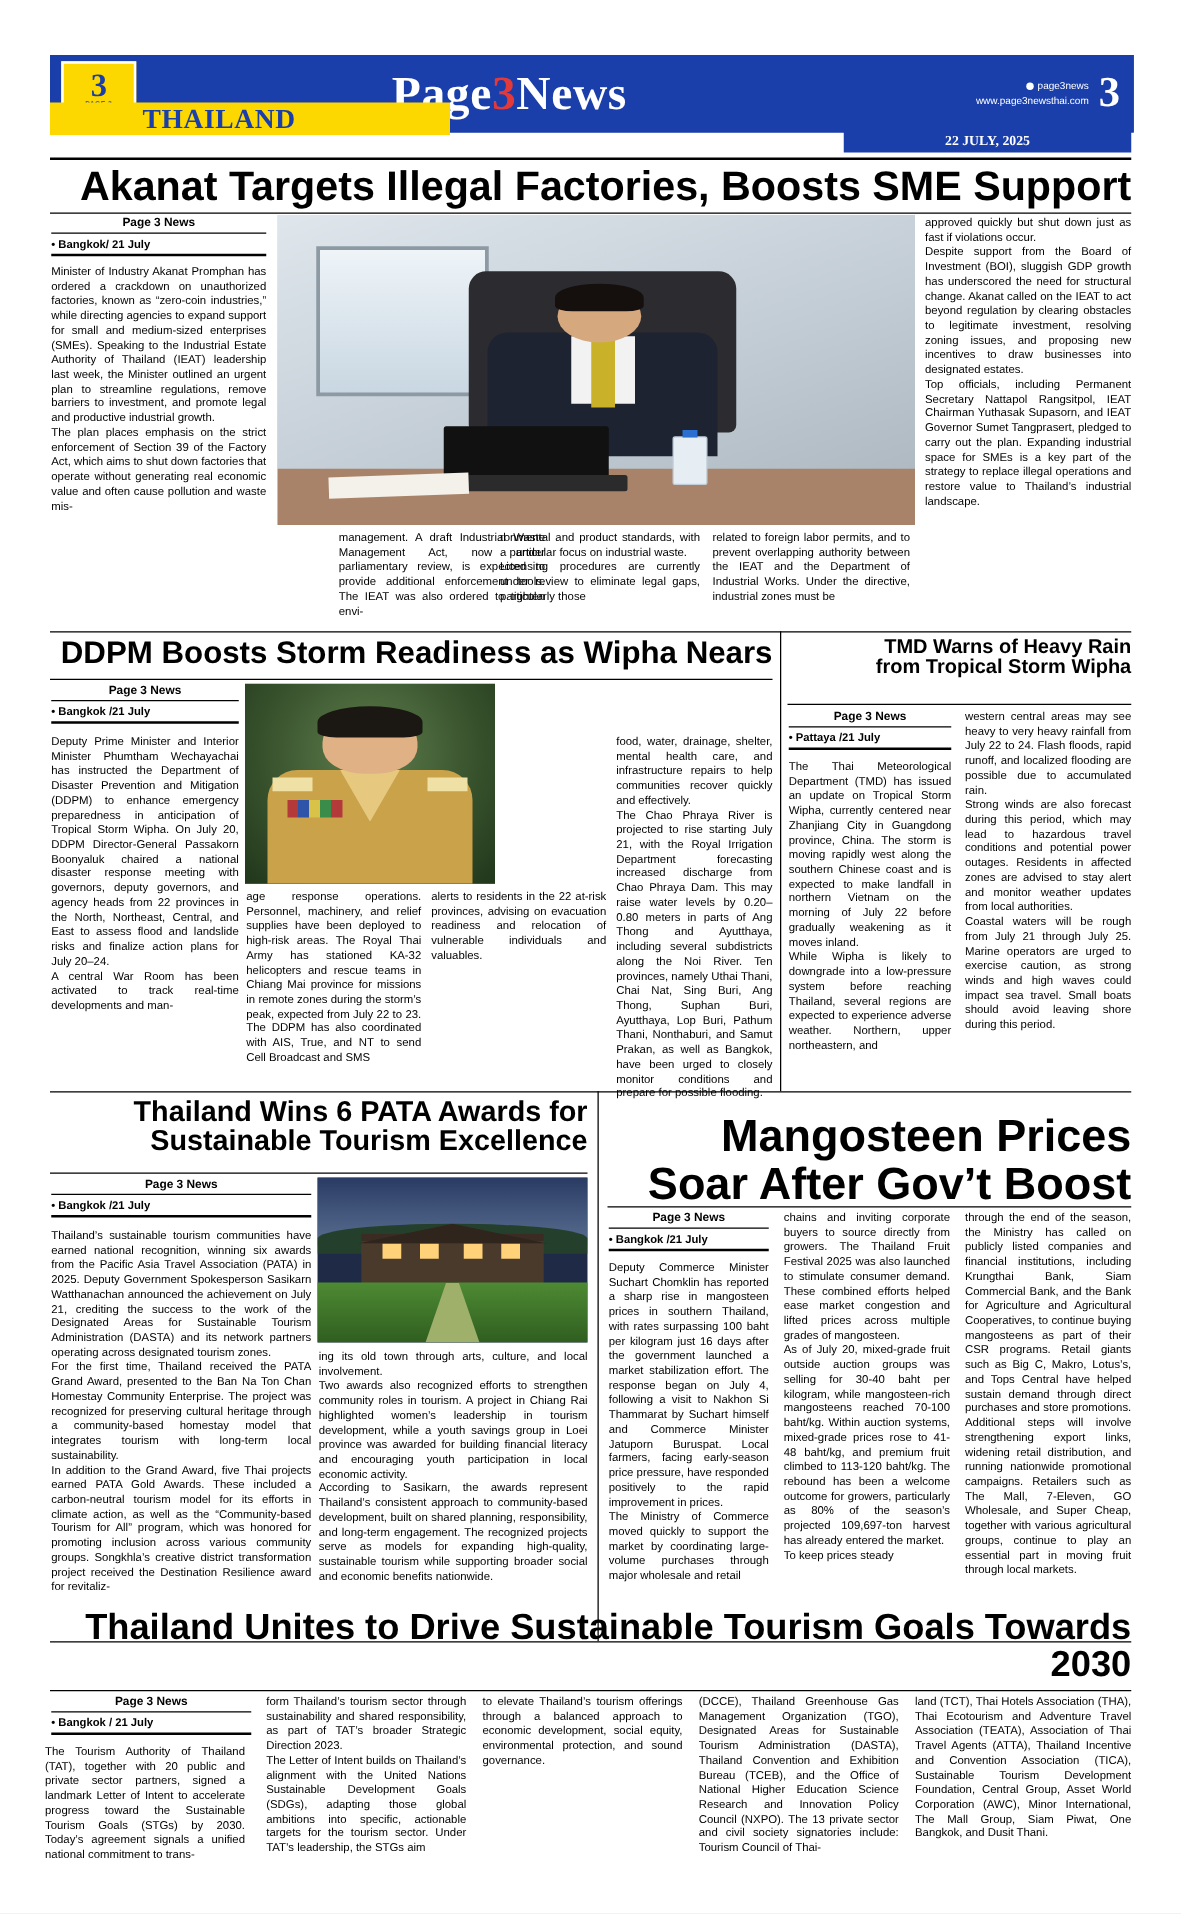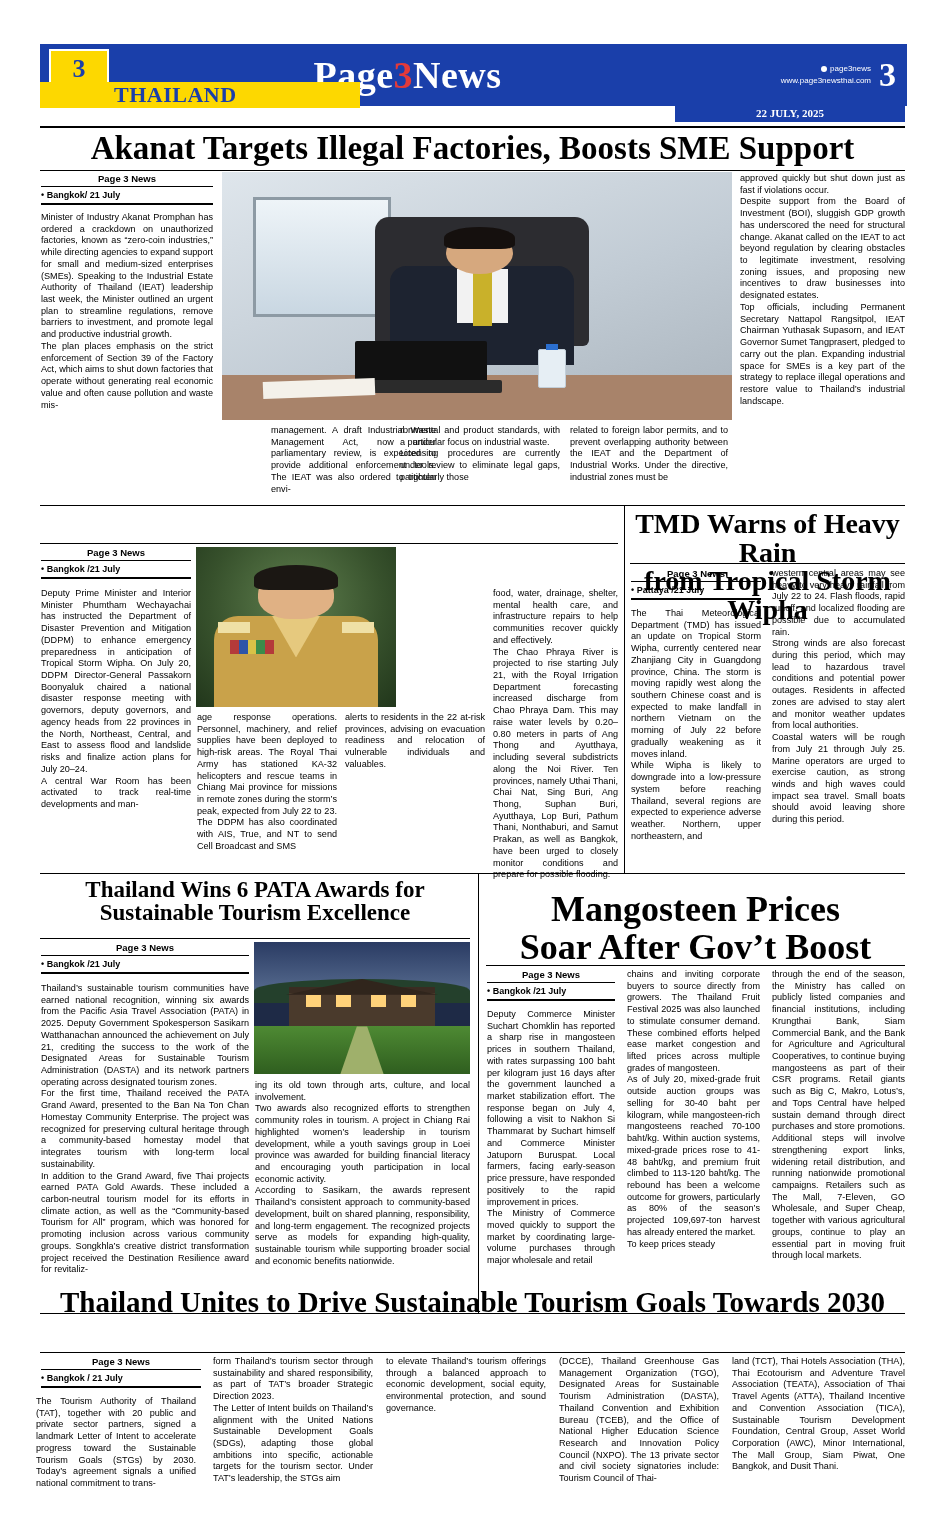--- a/index.html
+++ b/index.html
@@ -66,8 +66,8 @@
 
   
   .hl{
-    font-family:Liberation Serif, serif;font-weight:bold;color:#000;
-    text-align:center;line-height:1.02;
+    font-family:Liberation Sans, sans-serif;font-weight:bold;color:#000;
+    text-align:right;line-height:1.02;
   }
   .kicker{
     font-weight:bold;text-align:center;font-size:9.5px;color:#000;

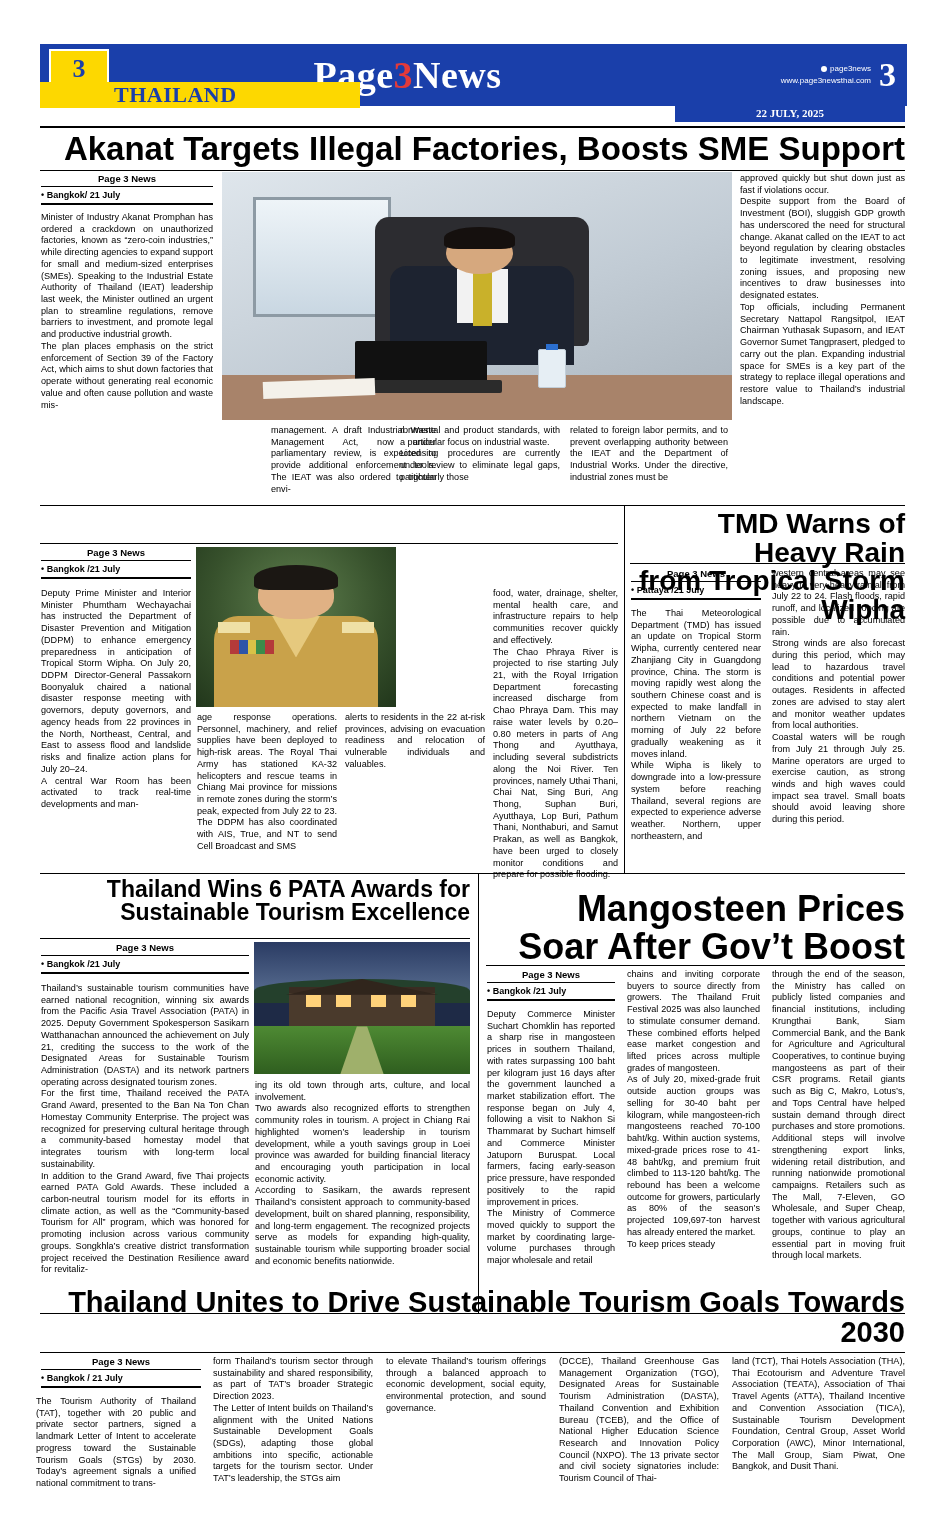--- a/index.html
+++ b/index.html
@@ -200,6 +200,7 @@
 
   <div class="hrule" style="left:40px;top:505px;width:865px;height:1px;"></div>
 
+  <div class="hl" style="position:absolute;left:40px;top:510px;width:578px;font-size:25px;">DDPM Boosts Storm Readiness as Wipha Nears</div>
   <div class="hrule" style="left:40px;top:543px;width:578px;height:1px;"></div>
 
   <div style="position:absolute;left:41px;top:547px;width:150px;">

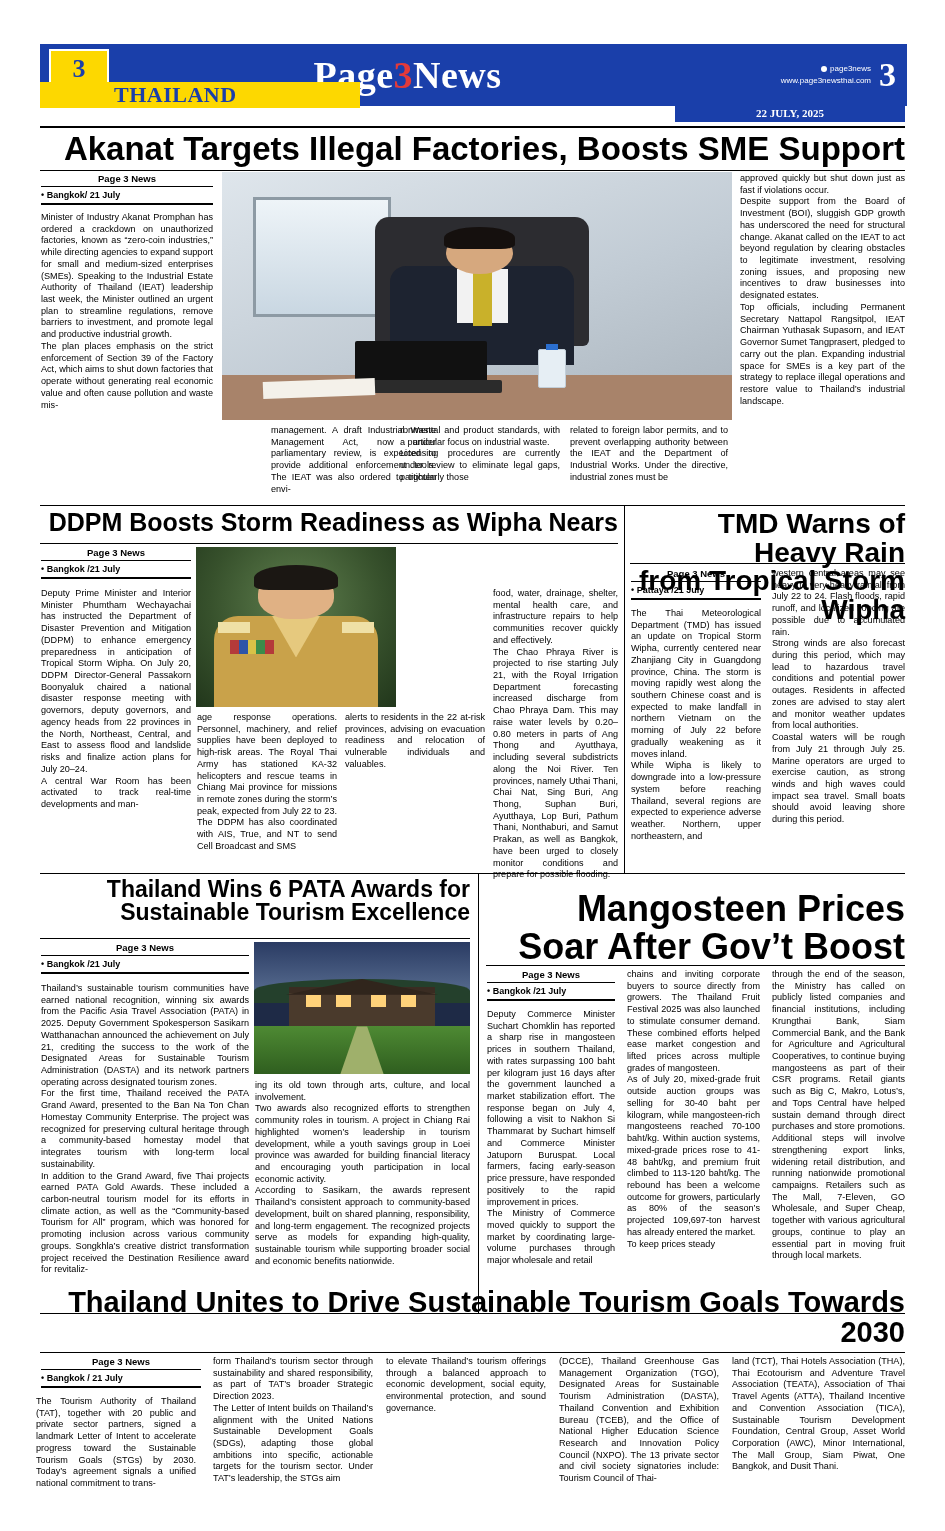--- a/index.html
+++ b/index.html
@@ -236,7 +236,7 @@
 
   <div class="hrule" style="left:624px;top:505px;width:1px;height:368px;"></div>
 
-  <div class="hl" style="position:absolute;left:630px;top:510px;width:275px;font-size:28px;">
+  <div class="hl" style="position:absolute;left:630px;top:510px;width:275px;font-size:16px;">
     <span>TMD Warns of Heavy Rain</span><br>
     <span>from Tropical Storm Wipha</span>
   </div>

